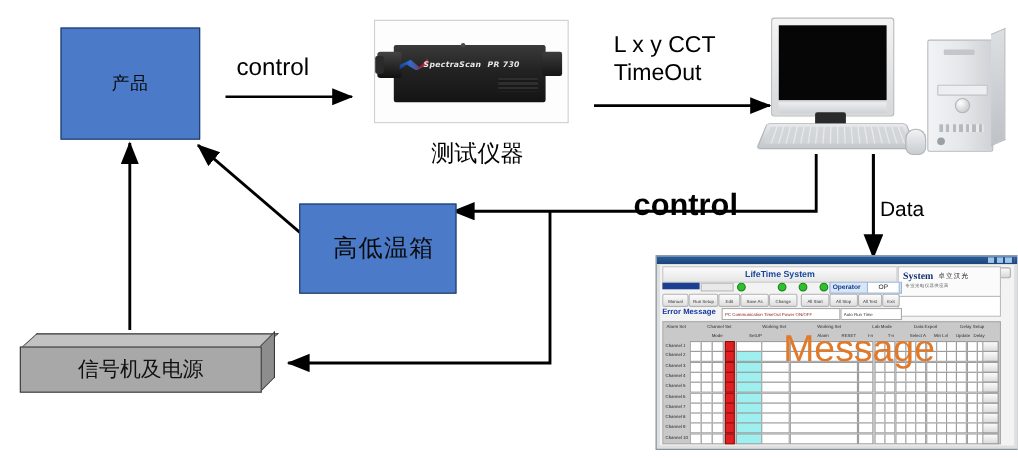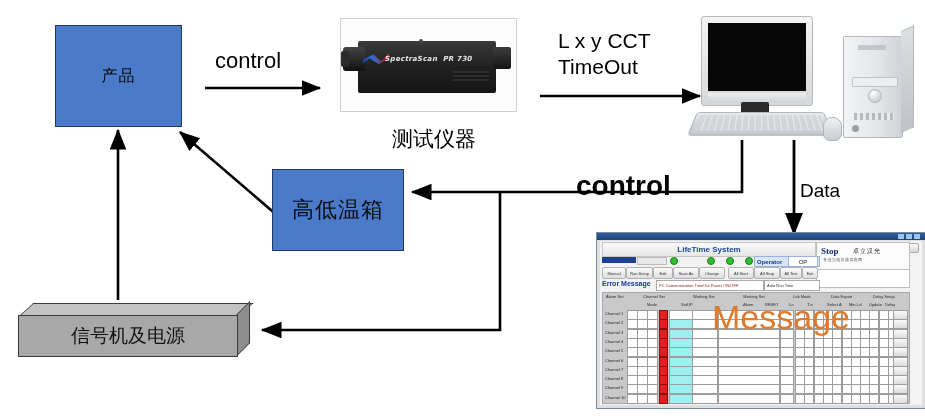--- a/index.html
+++ b/index.html
@@ -18,7 +18,7 @@
     letter-spacing:1px;
   }
   #product-box{left:55px;top:25px;width:125px;height:100px;font-size:16px;}
-  #chamber-box{left:272px;top:169px;width:130px;height:80px;font-size:22px;}
+  #chamber-box{left:272px;top:185px;width:130px;height:80px;font-size:22px;padding-left:11px;}
 
   
   #power-box{left:18px;top:303px;width:235px;height:64px;}

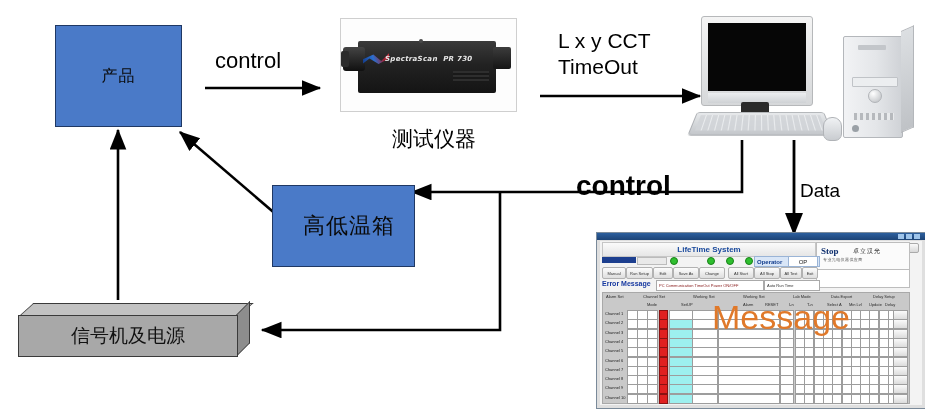--- a/index.html
+++ b/index.html
@@ -272,7 +272,7 @@
       <div class="sw-hdr-btn"></div>
 
       <div class="sw-logo">
-        <span class="sw-logo-name">Stop</span>
+        <span class="sw-logo-name">System</span>
         <span class="sw-logo-cn">卓立汉光</span>
         <span class="sw-logo-sub">专业光电仪器供应商</span>
       </div>

